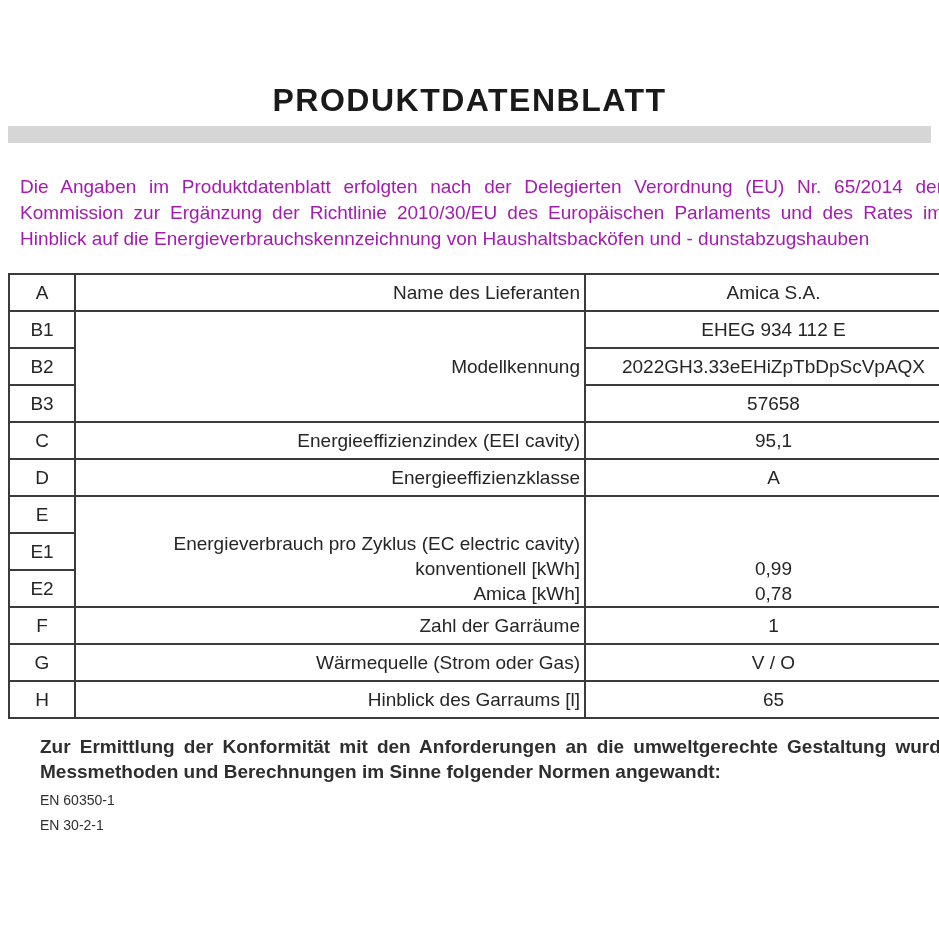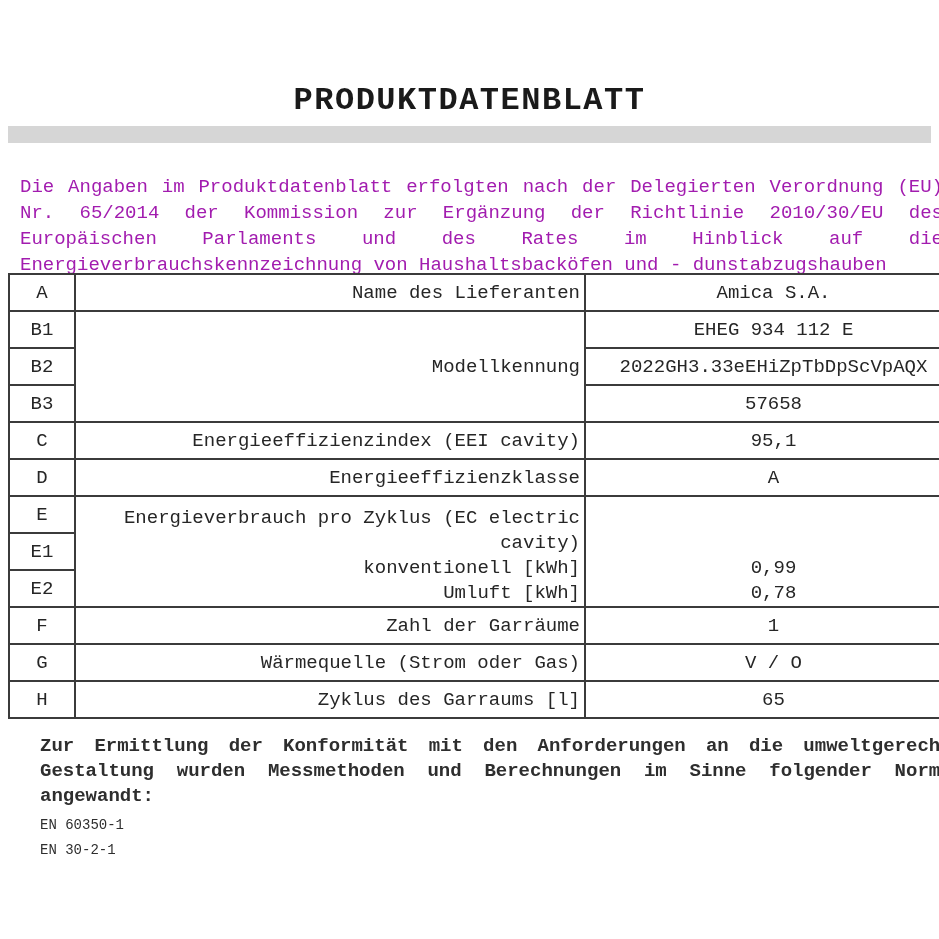--- a/index.html
+++ b/index.html
@@ -8,7 +8,7 @@
     width: 939px;
     height: 939px;
     background: #ffffff;
-    font-family: Liberation Mono, monospace;
+    font-family: Liberation Sans, sans-serif;
     color: #262626;
     overflow: hidden;
   }

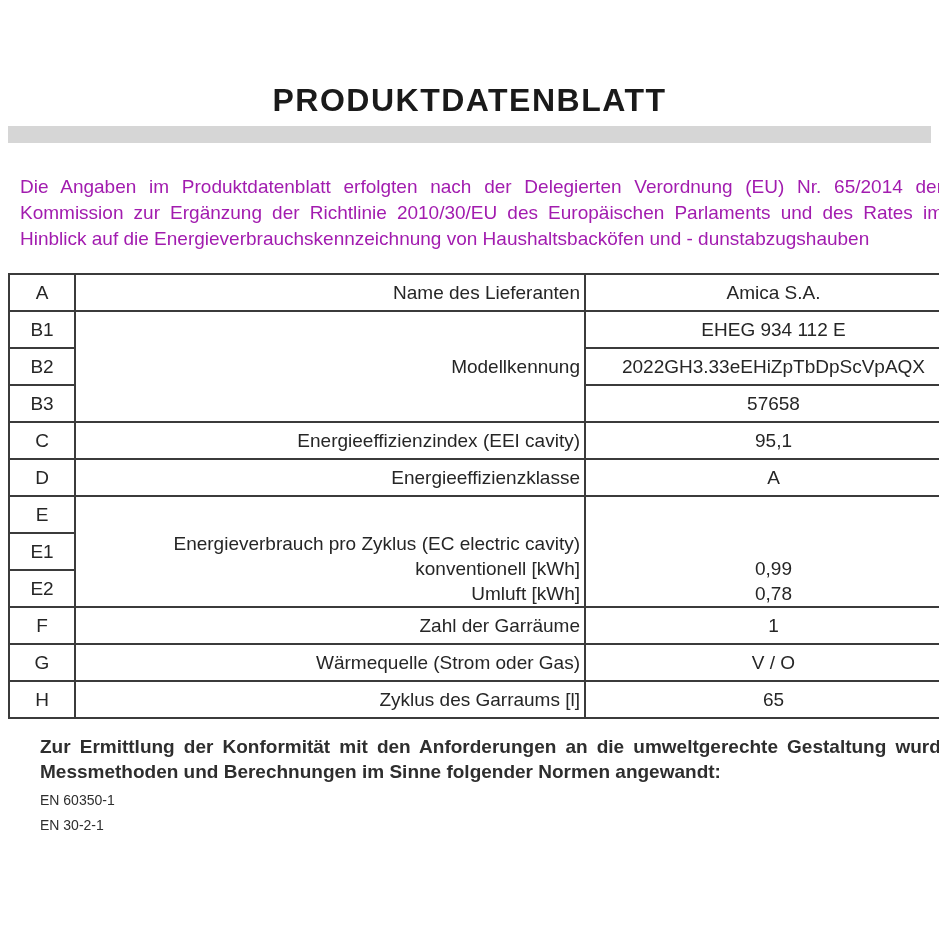--- a/index.html
+++ b/index.html
@@ -134,7 +134,7 @@
         <td class="cell-label cell-multiline" rowspan="3">
           <div>Energieverbrauch pro Zyklus (EC electric cavity)</div>
           <div>konventionell [kWh]</div>
-          <div>Umluft [kWh]</div>
+          <div>Amica [kWh]</div>
         </td>
         <td class="cell-value cell-multiline" rowspan="3">
           <div>0,99</div>

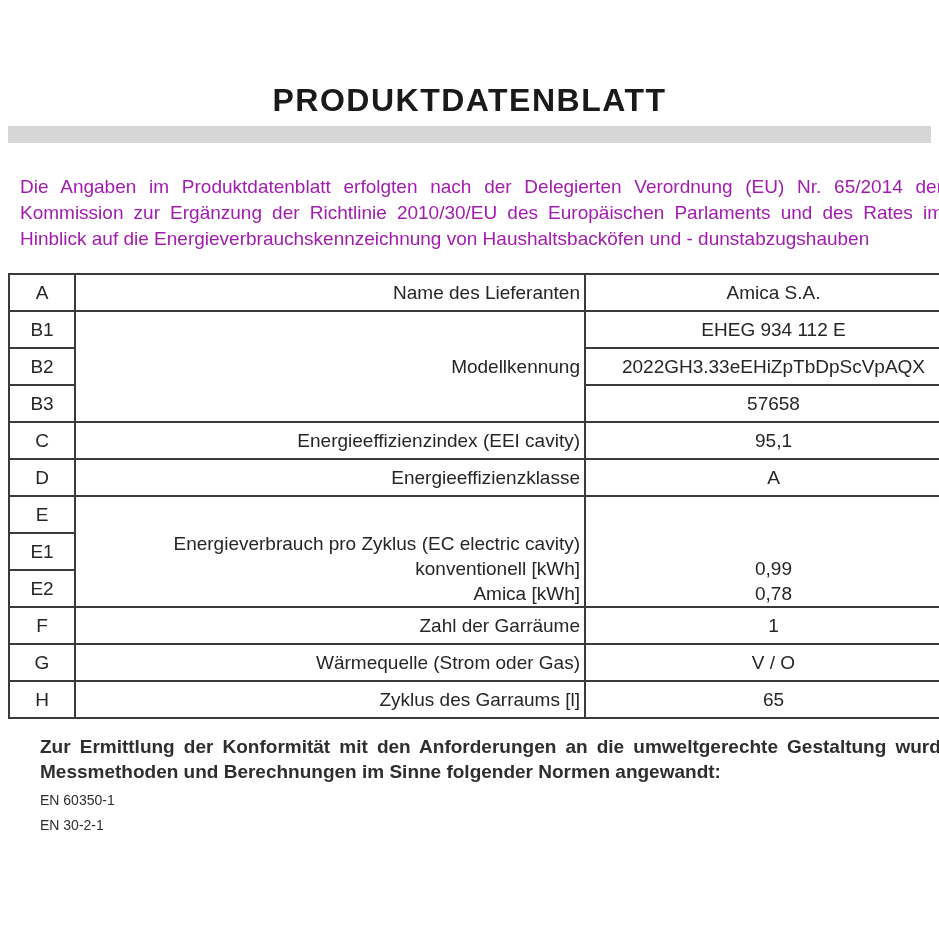--- a/index.html
+++ b/index.html
@@ -159,7 +159,7 @@
       </tr>
       <tr>
         <td class="cell-letter">H</td>
-        <td class="cell-label">Zyklus des Garraums [l]</td>
+        <td class="cell-label">Hinblick des Garraums [l]</td>
         <td class="cell-value">65</td>
       </tr>
     </tbody>

